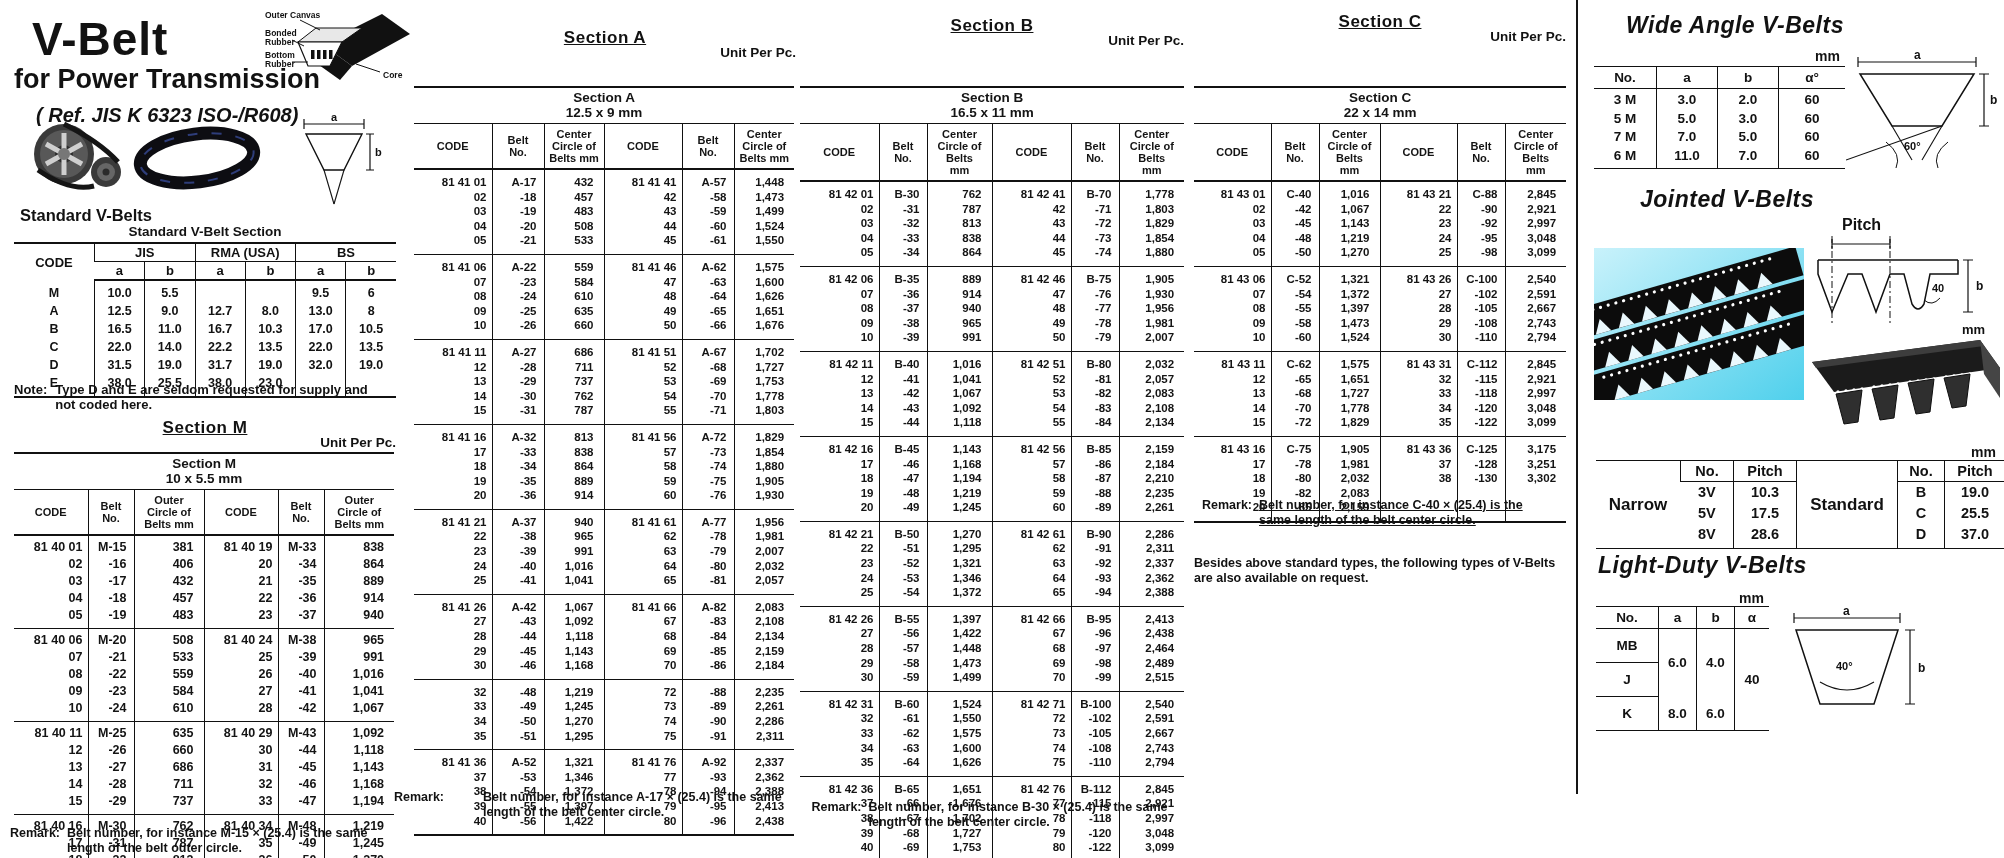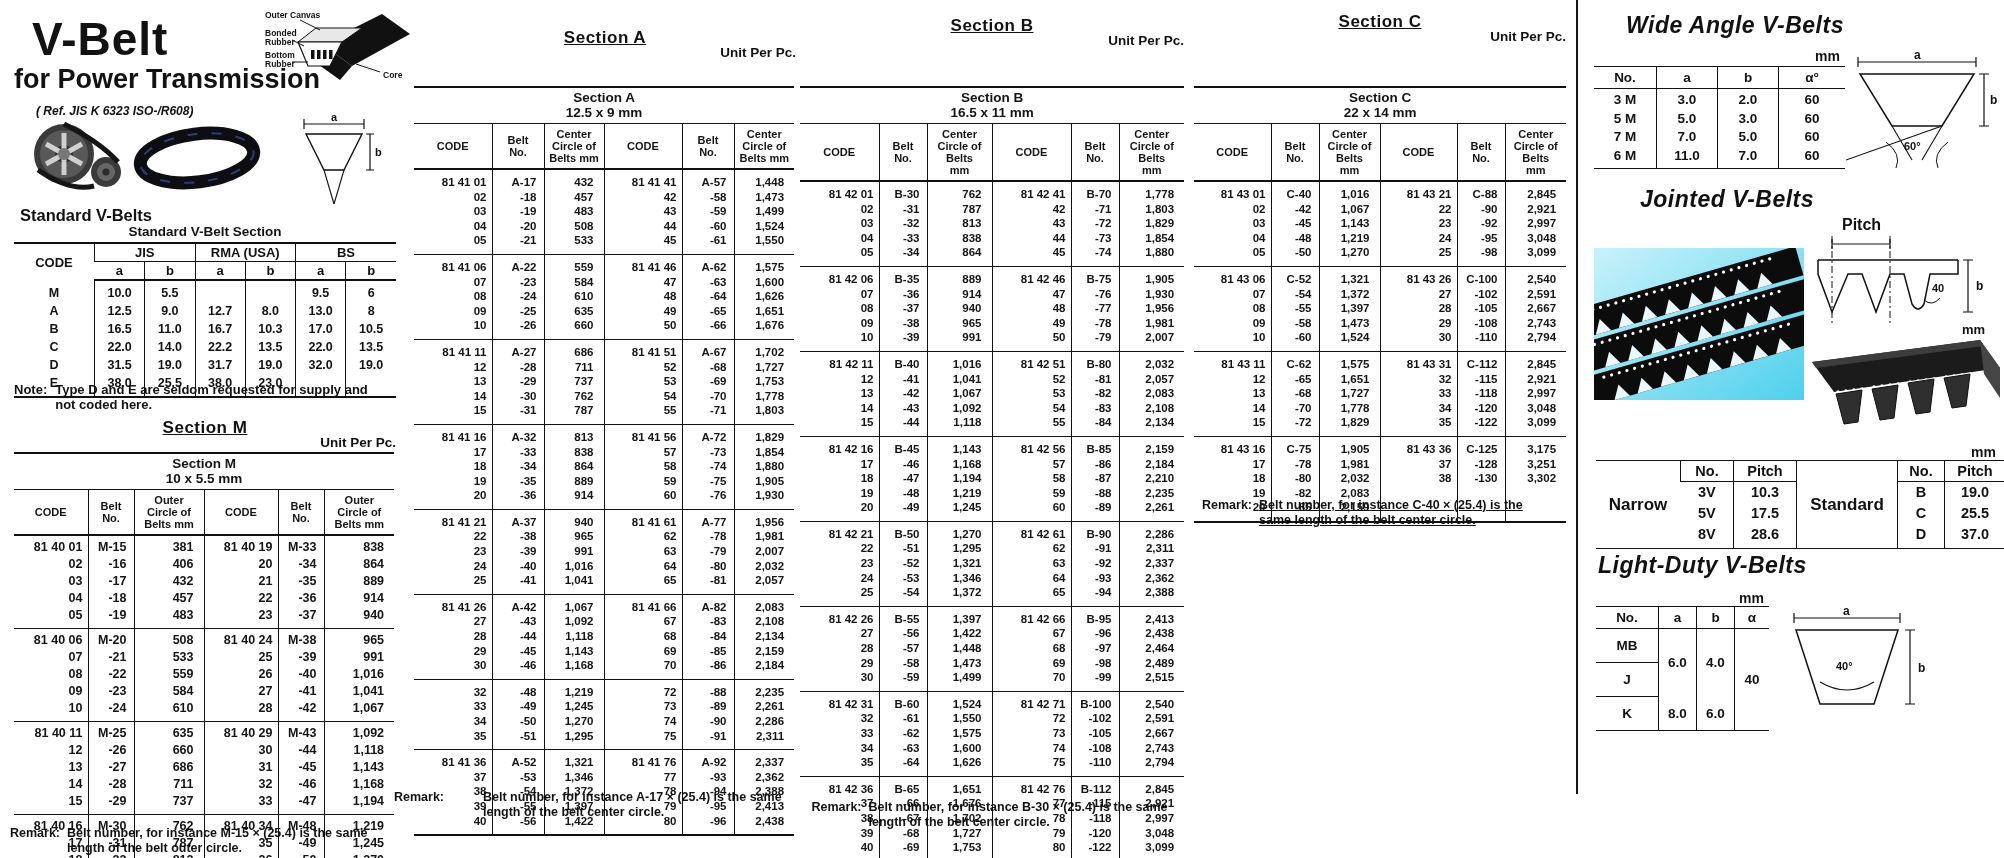--- a/index.html
+++ b/index.html
@@ -10,7 +10,7 @@
   
   .v-title{font-size:46px;font-weight:800;letter-spacing:1px;}
   .v-sub{font-size:27px;font-weight:800;}
-  .v-ref{font-size:12px;font-weight:700;font-style:italic;}
+  .v-ref{font-size:20px;font-weight:700;font-style:italic;}
   .std-label{font-size:16.5px;font-weight:800;}
   .std-title{font-size:13.5px;font-weight:700;text-align:center;}
 

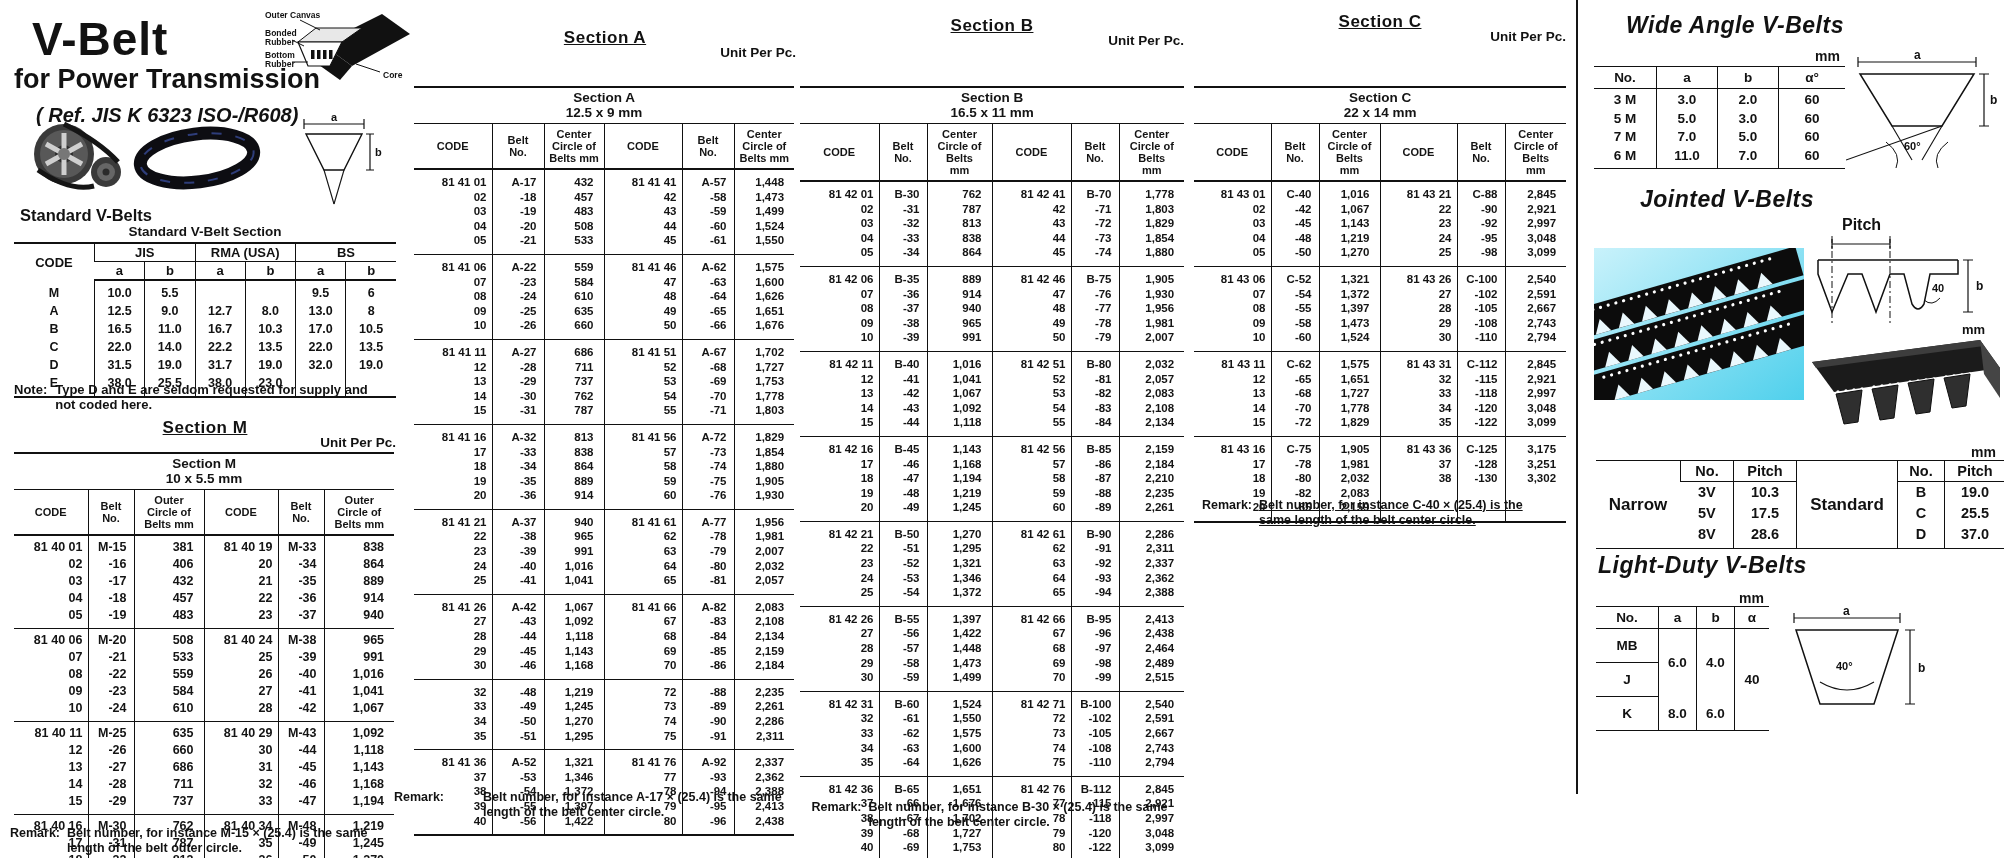--- a/index.html
+++ b/index.html
@@ -1406,6 +1406,7 @@
       <span>Remark:</span>
       <span class="txt" style="width:290px;text-decoration:underline;">Belt number, for instance C-40 × (25.4) is the same length of the belt center circle.</span>
     </div>
+    <div class="abs besides" style="left:0;top:550px;width:368px;">Besides above standard types, the following types of V-Belts are also available on request.</div>
   </div>
 
   <div class="divider" style="left:1576px;top:0;width:2px;height:794px;"></div>

